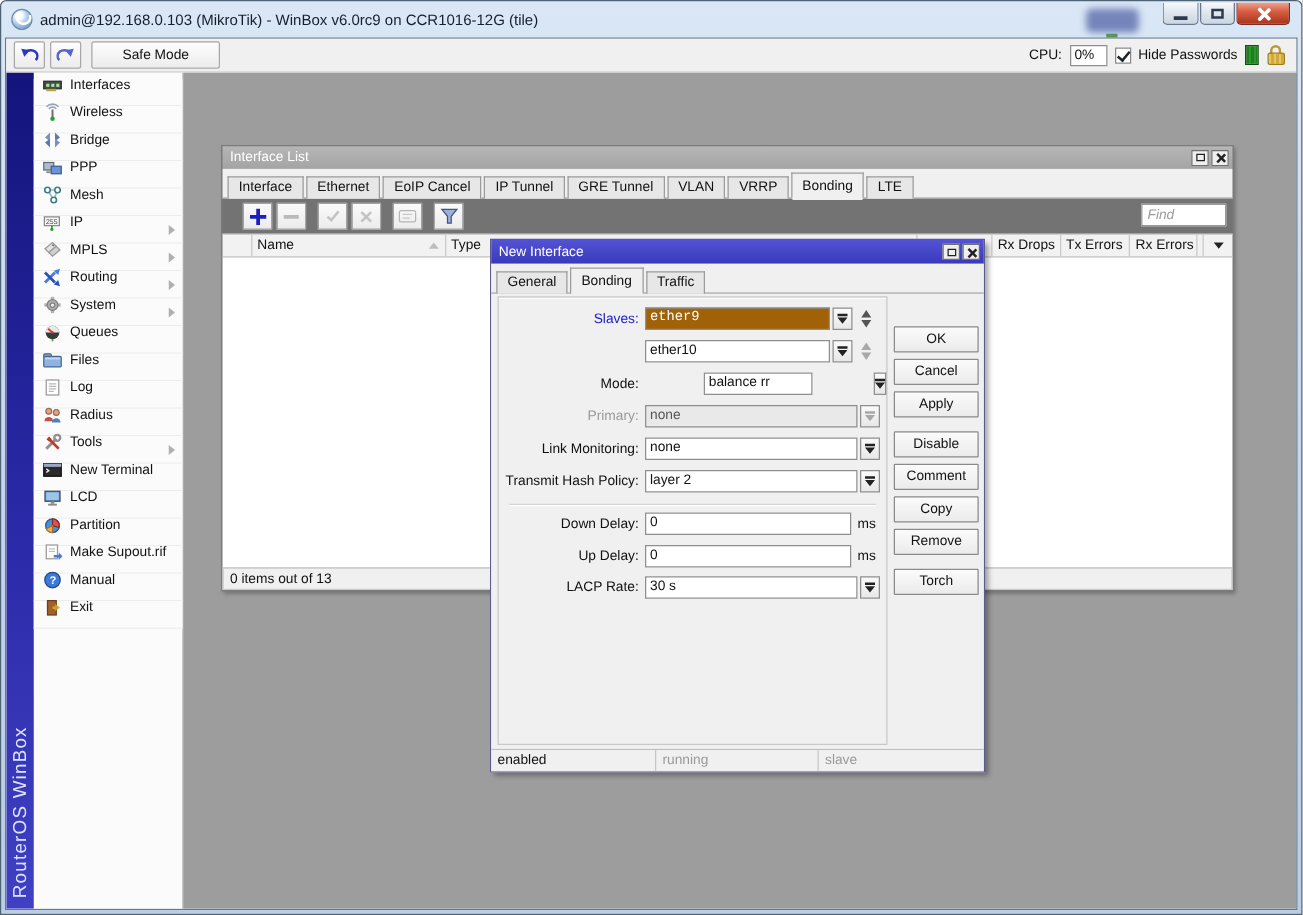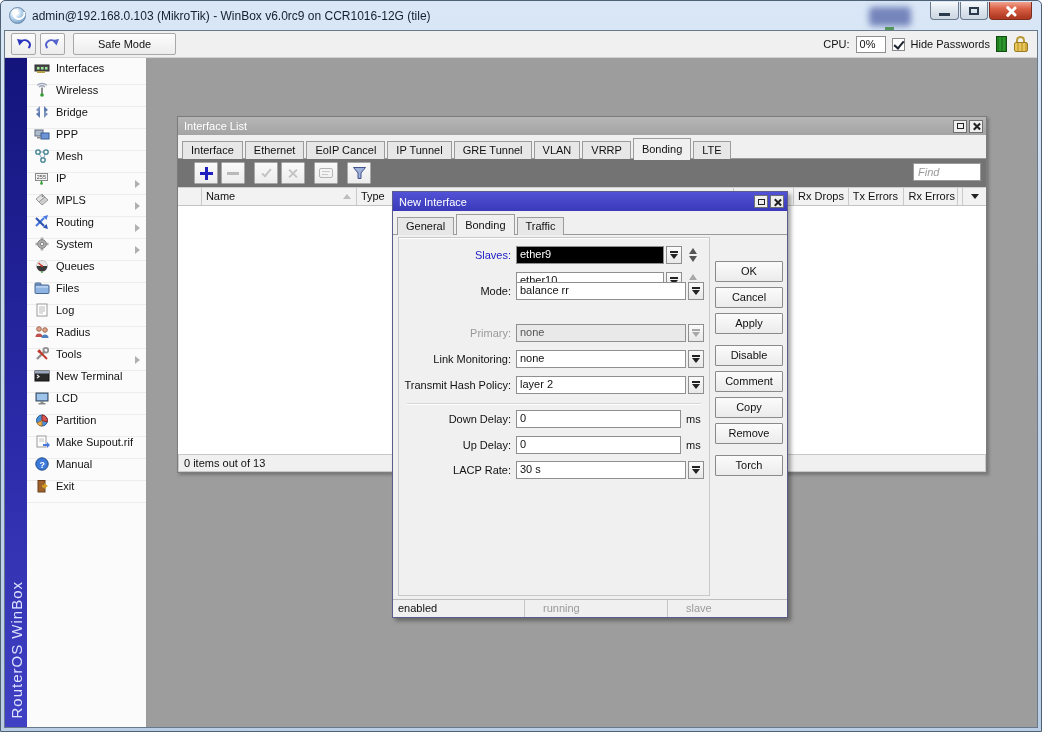--- a/index.html
+++ b/index.html
@@ -154,7 +154,7 @@
   .flabel.blue { color:#2020c8; }
   .flabel.disabled { color:#9a9a9a; }
   .tinput { height:18px; border:1px solid #8f8f8f; background:#fff; padding:1px 3px; white-space:nowrap; overflow:hidden; }
-  .tinput.selected { background:#000000; color:#fff; }
+  .tinput.selected { background:#a16207; color:#fff;font-family:Liberation Mono, monospace; }
   .tinput.disabled { background:#e9e9e9; color:#555; }
   .w148 { width:148px; } .w170 { width:170px; } .w165 { width:165px; }
   .drop-btn { width:16px; height:18px; margin-left:2px; border:1px solid #8f8f8f;

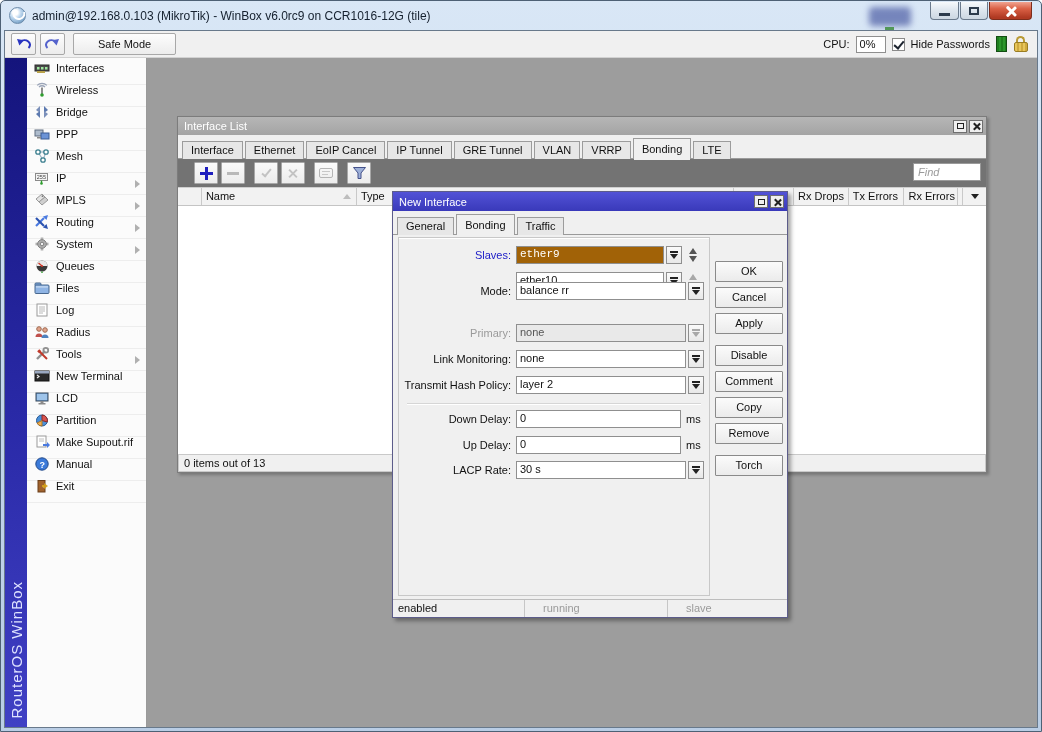--- a/index.html
+++ b/index.html
@@ -537,7 +537,7 @@
                   </span>
               </div>
 
-              <div class="frow" style="top:44px;">
+              <div class="frow" style="top:60px;gap:47px;">
                 <span class="flabel">Mode:</span>
                 <span class="tinput w170">balance rr</span>
                 <span class="drop-btn">

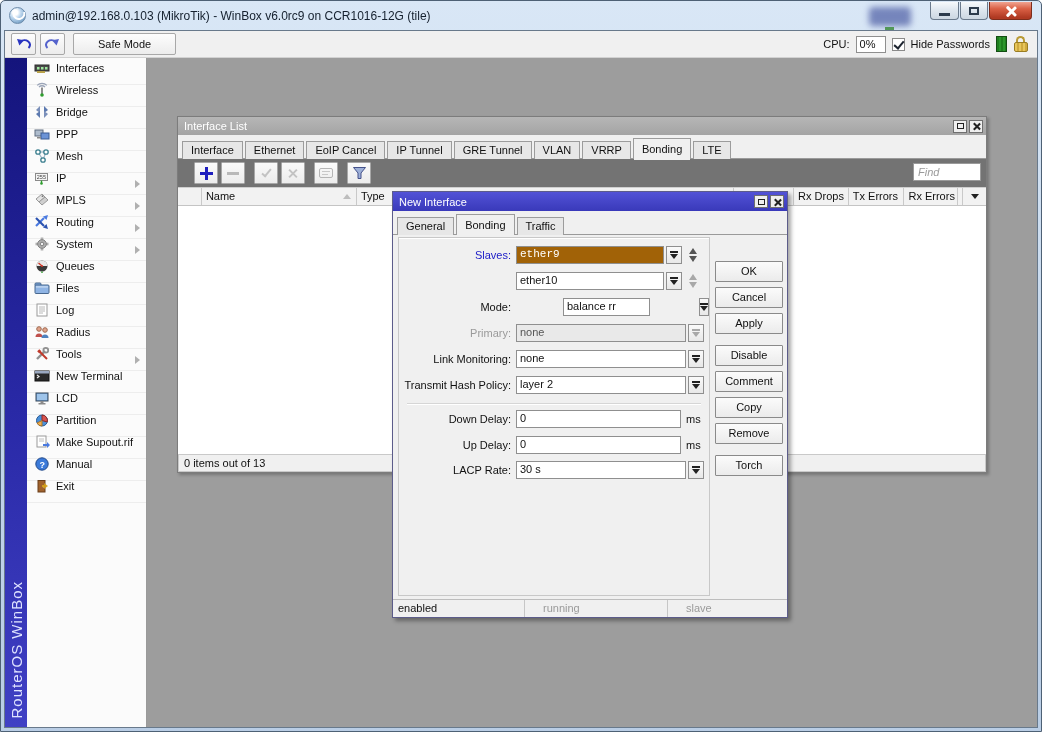--- a/index.html
+++ b/index.html
@@ -175,7 +175,7 @@
   .hsep { position:absolute; left:8px; right:8px; height:1px; background:#d6d6d6; box-shadow:0 1px 0 #fff; }
   .dlg-btn { position:absolute; left:322px; width:68px; height:21px; border:1px solid #8a8a8a;
     border-radius:1px; background:linear-gradient(#fbfbfb,#ebebeb); text-align:center; line-height:19px; }
-  .dlg-status { height:18px; border-top:1px solid #bdbdbd; display:flex; background:#f0f0f0;gap:13px; }
+  .dlg-status { height:18px; border-top:1px solid #bdbdbd; display:flex; background:#f0f0f0; }
   .dlg-status .cell { height:100%; padding:2px 5px; border-right:1px solid #c6c6c6; white-space:nowrap; overflow:hidden; }
   .dlg-status .c1 { width:132px; } .dlg-status .c2 { width:130px; } .dlg-status .c3 { flex:1; border-right:none; }
   .muted { color:#9a9a9a; }

